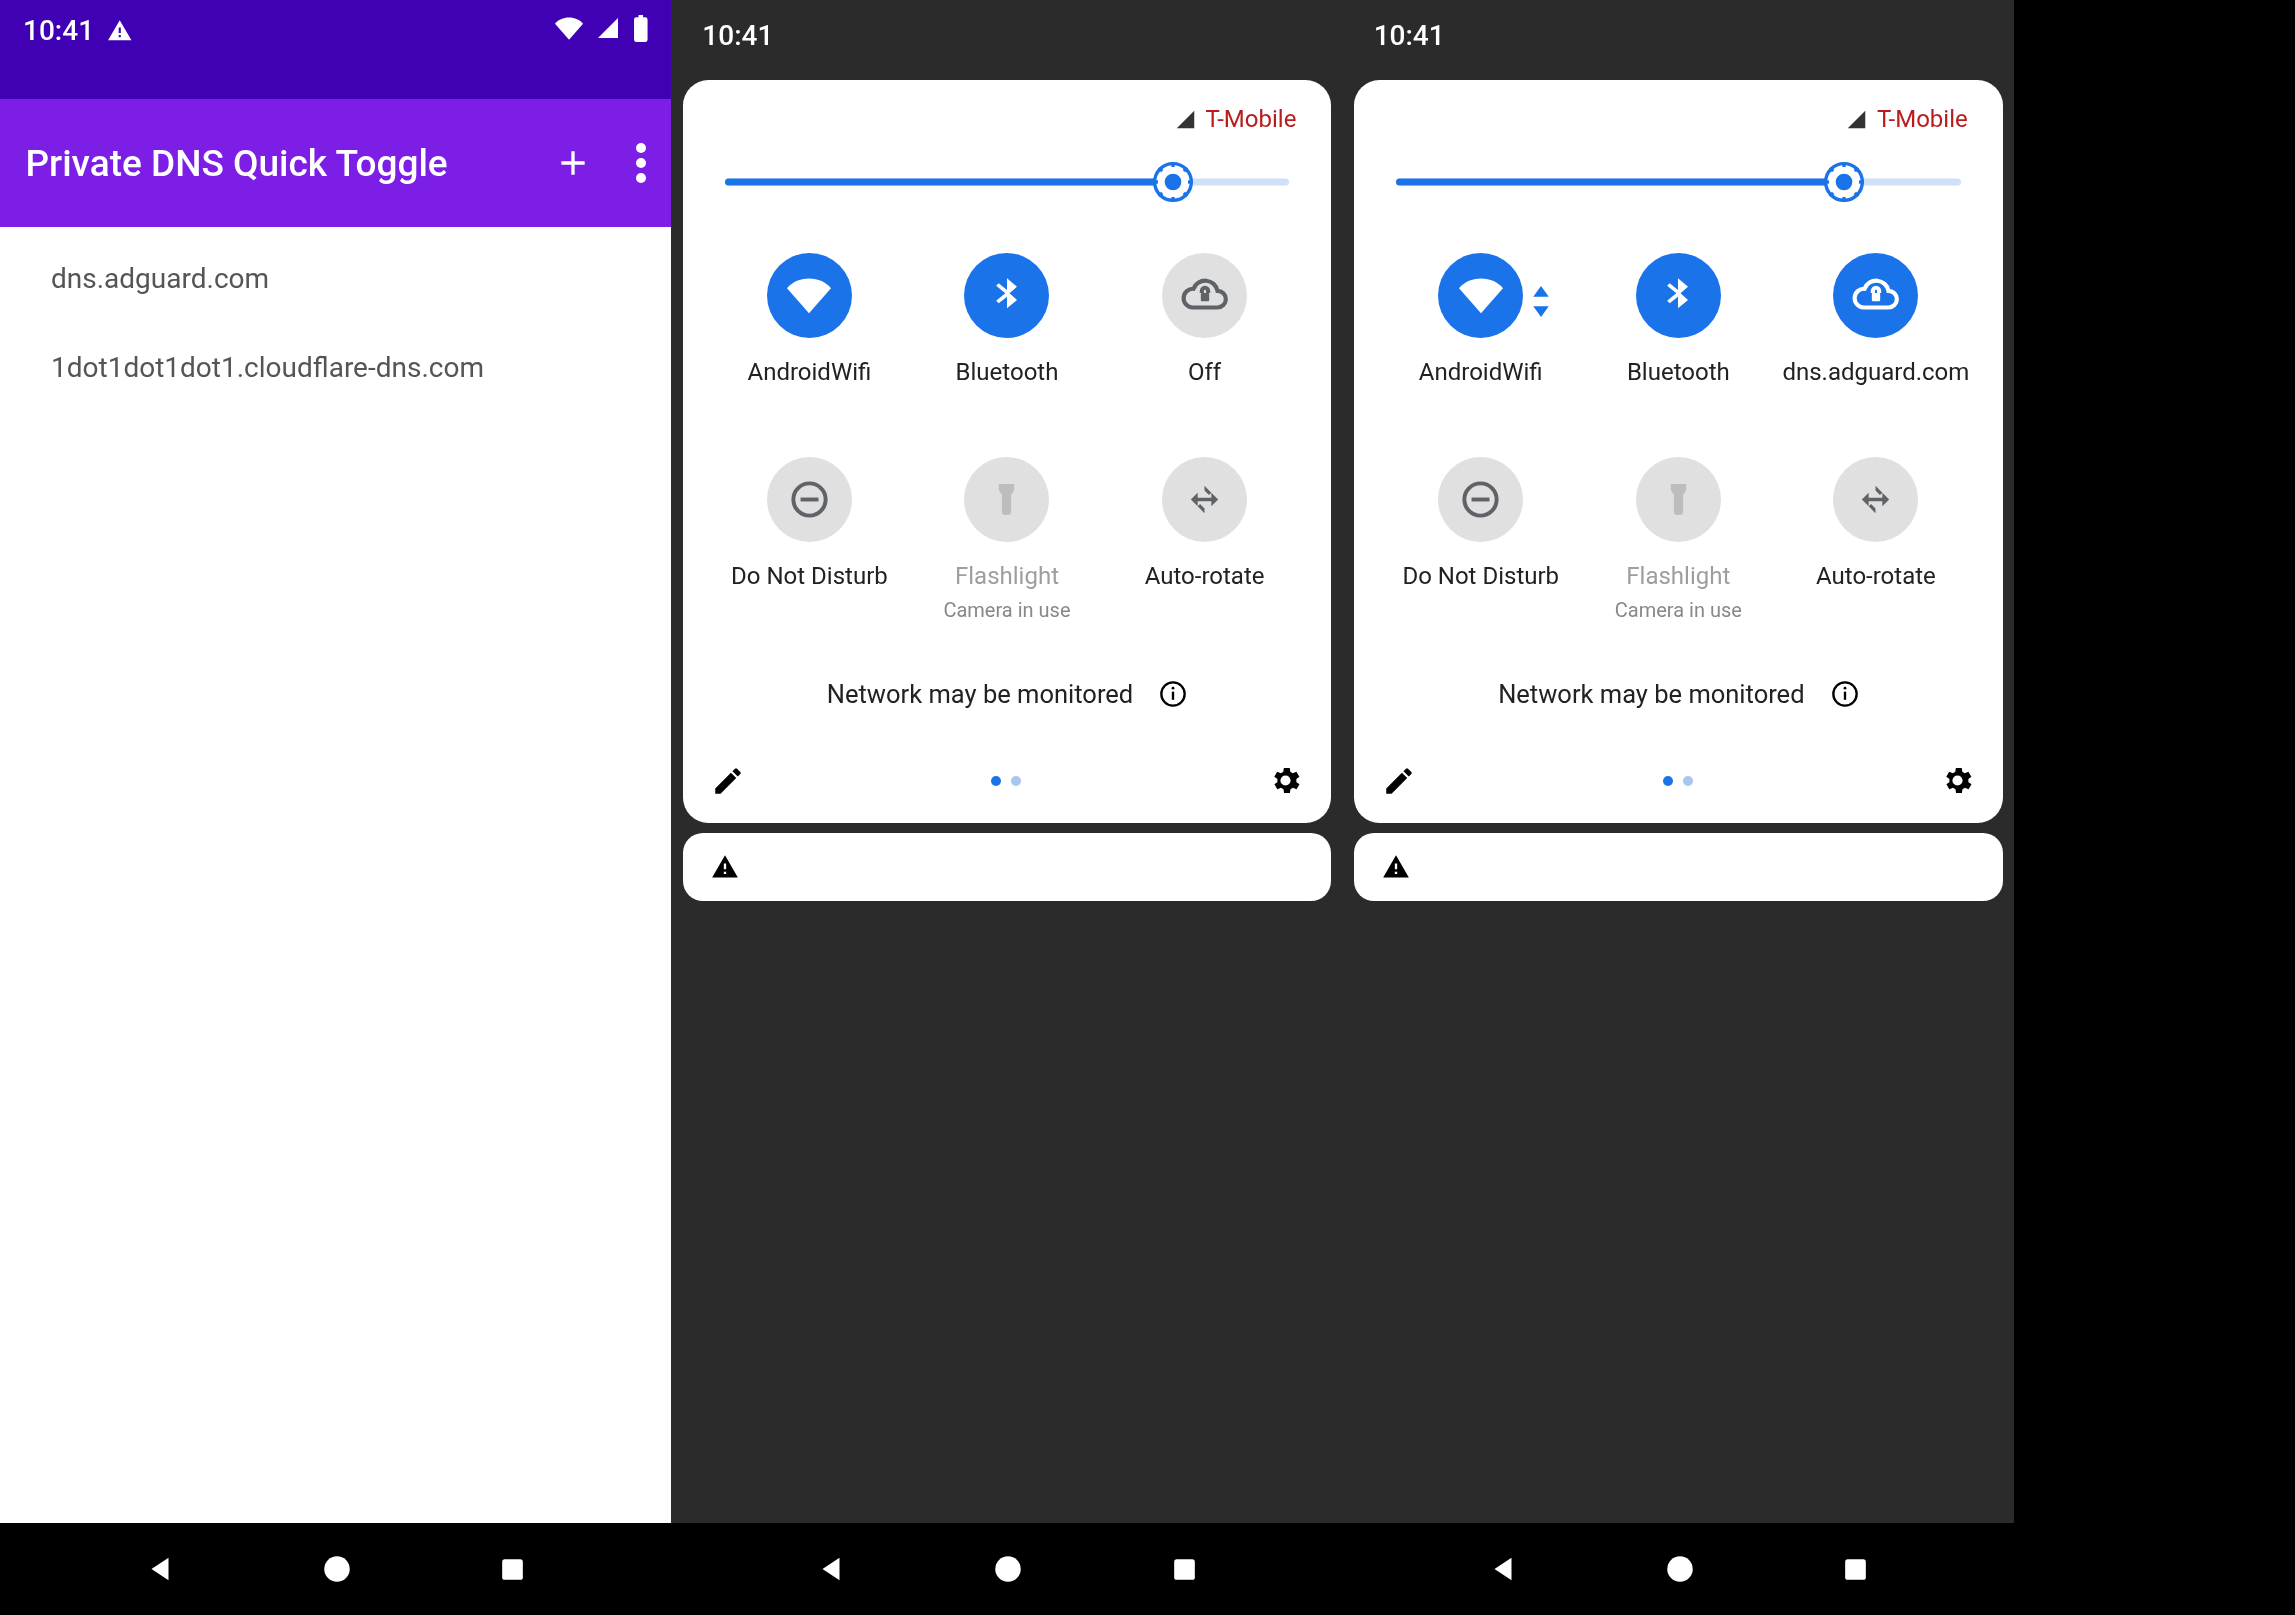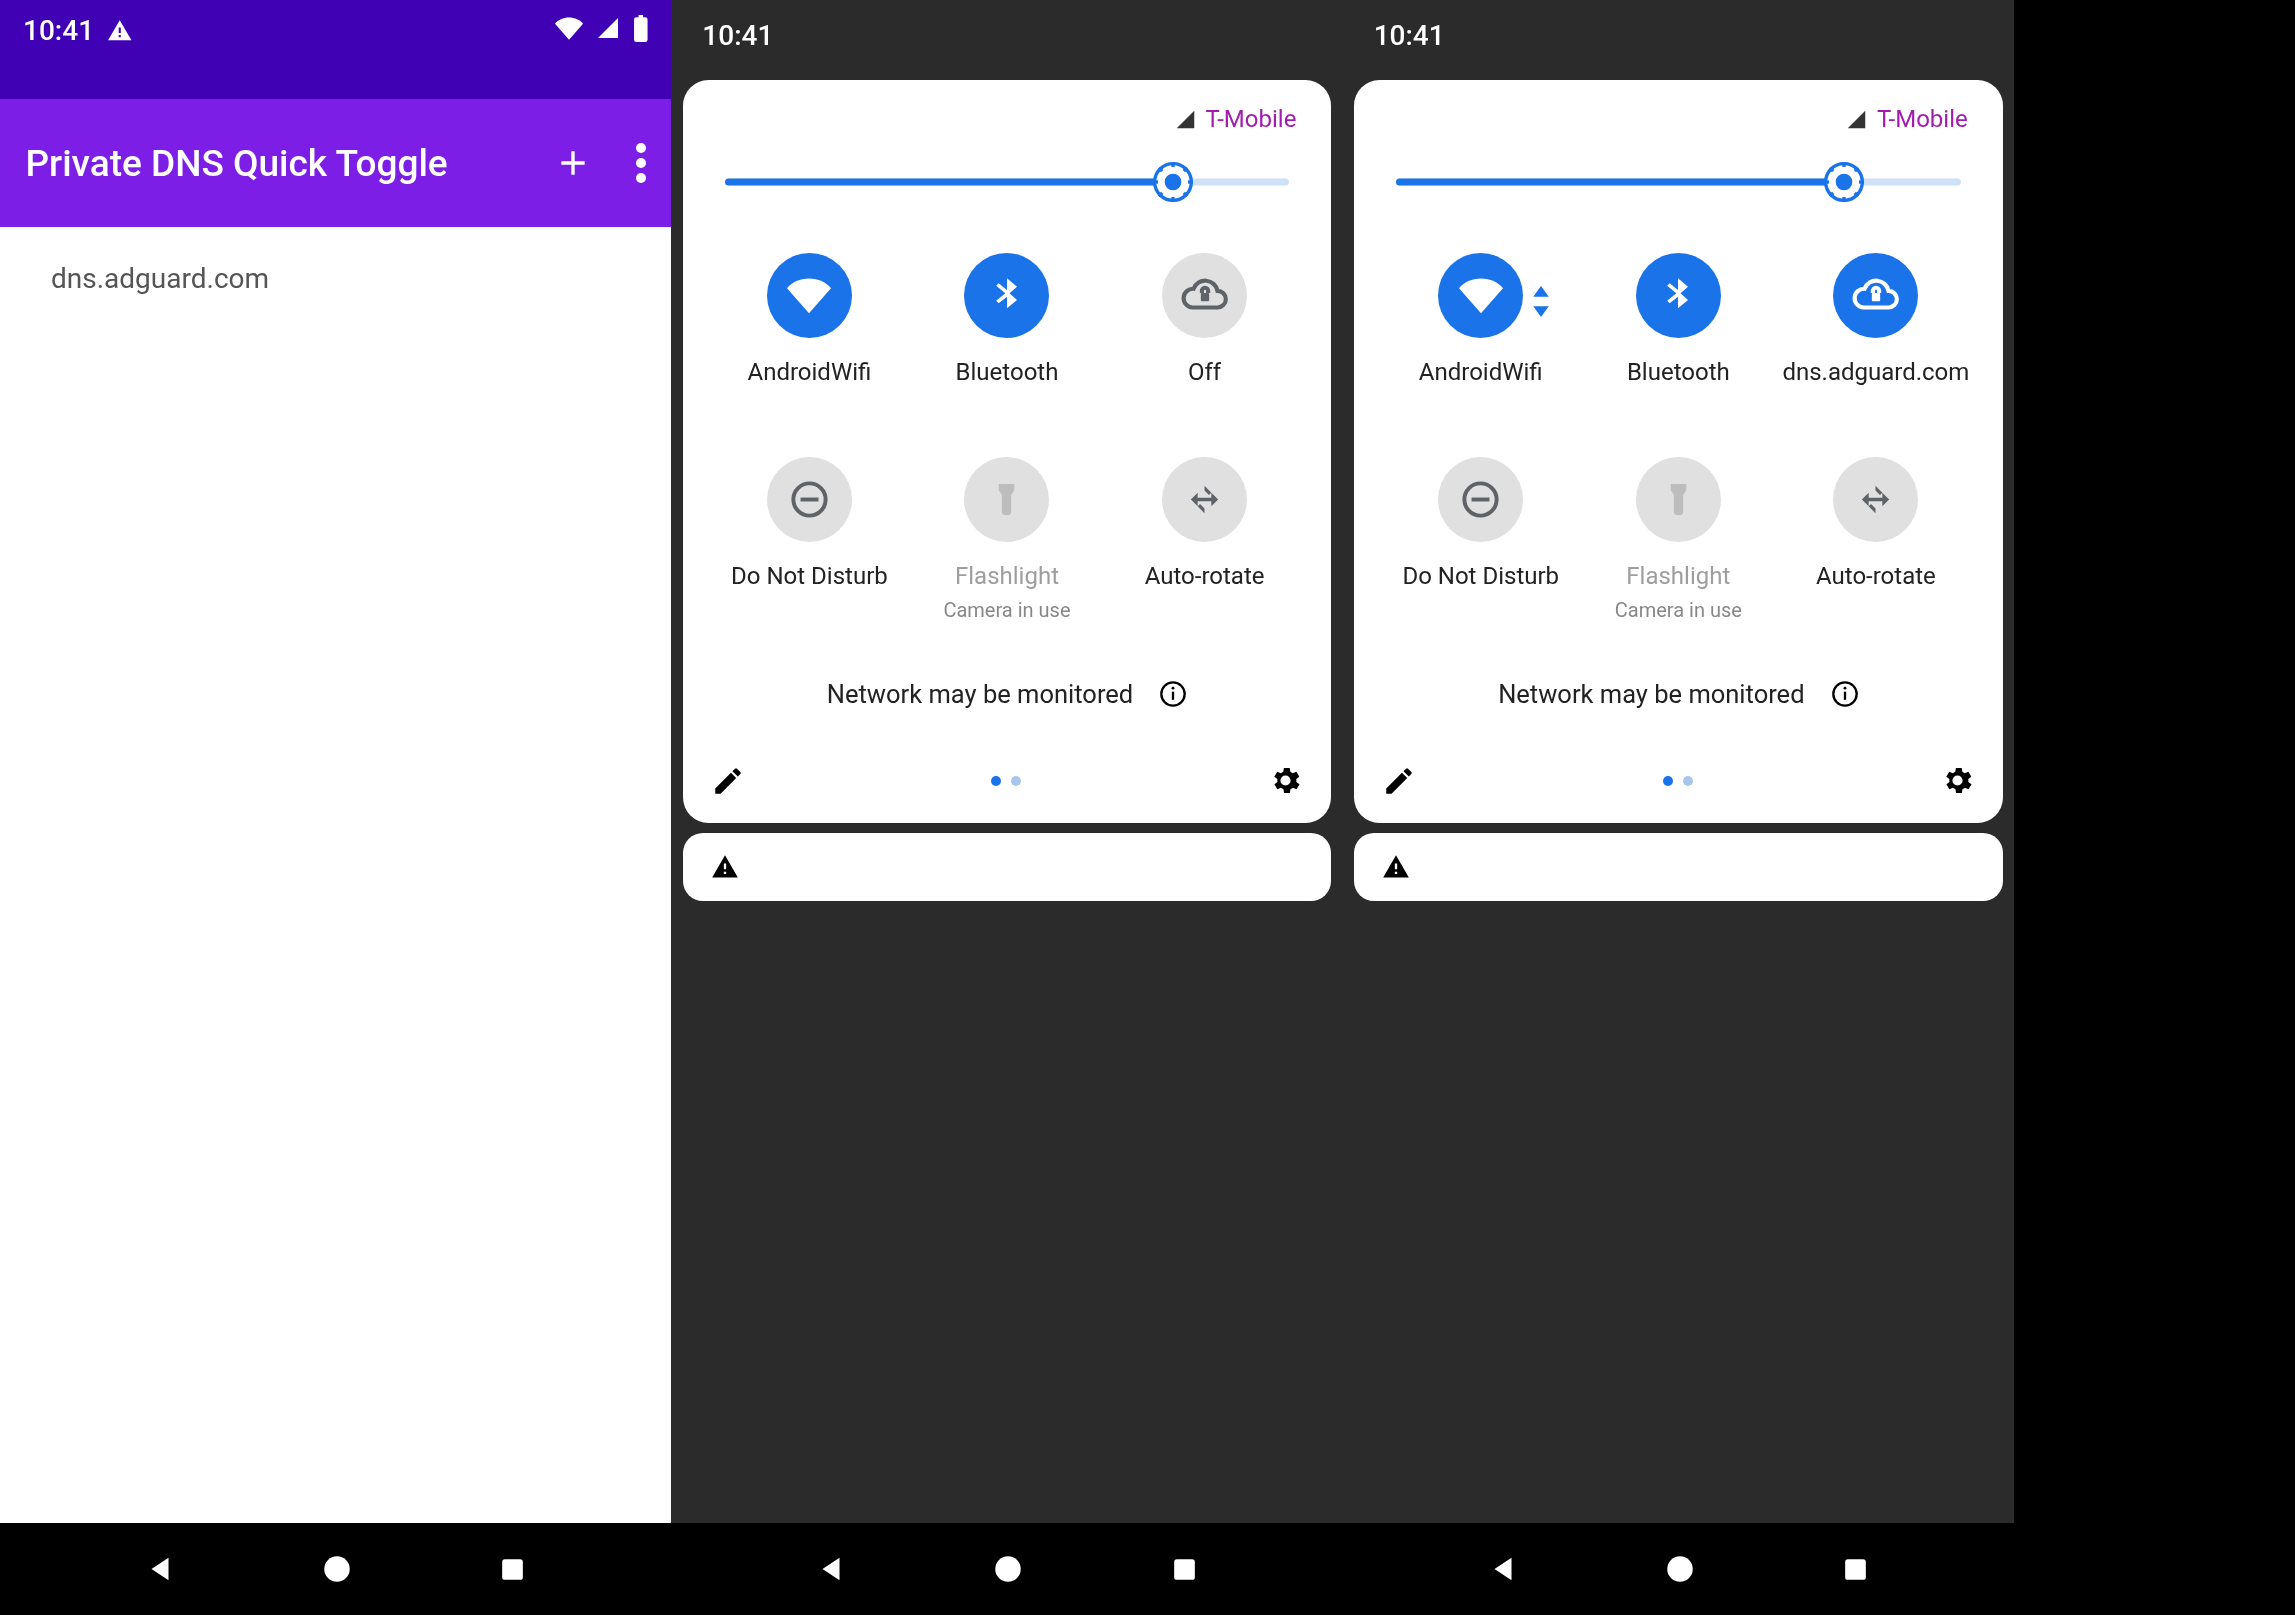--- a/index.html
+++ b/index.html
@@ -50,7 +50,7 @@
   .carrier {
     position:absolute; top:25.5px; right:35px;
     display:flex; align-items:center; gap:10px;
-    font-size:24px; color:#a21caf;
+    font-size:24px; color:#b91c1c;
   }
   .slider-row { margin-top:60px; height:28px; position:relative; }
   .slider-track {

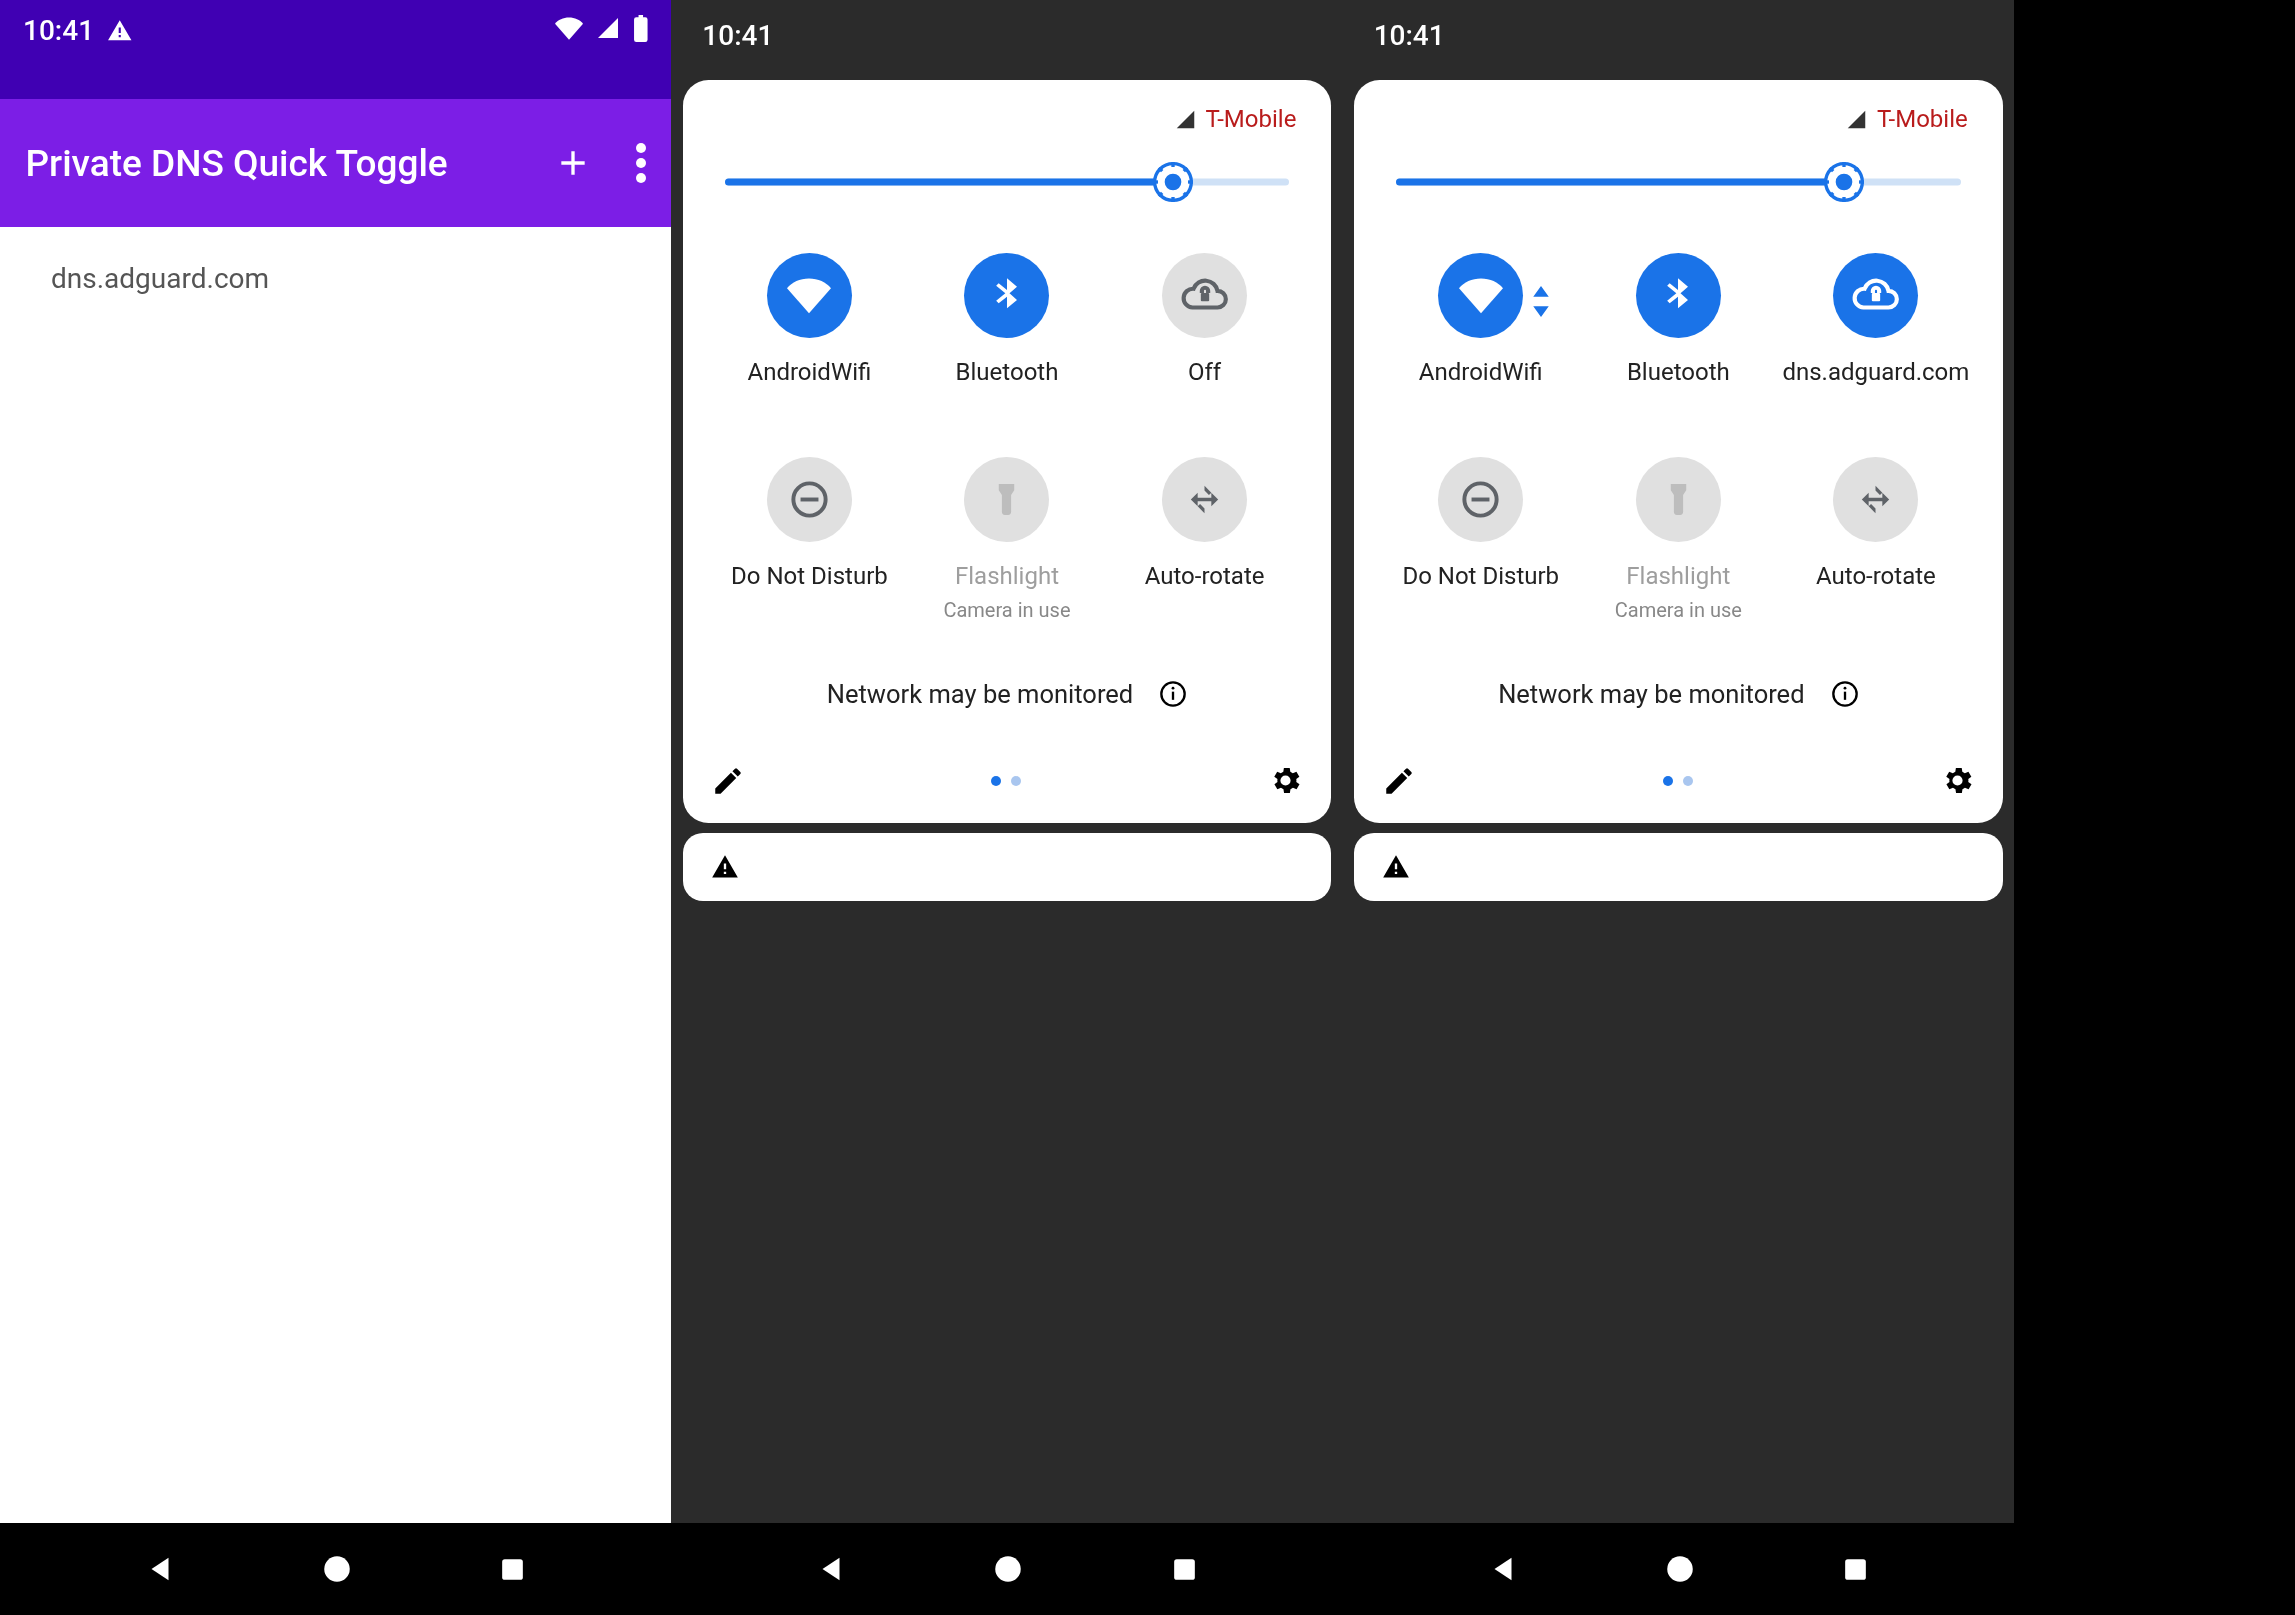--- a/index.html
+++ b/index.html
@@ -168,6 +168,7 @@
 
     <div class="app-body">
       <div class="dns-item">dns.adguard.com</div>
+      <div class="dns-item">1dot1dot1dot1.cloudflare-dns.com</div>
     </div>
 
     <div class="navbar">

